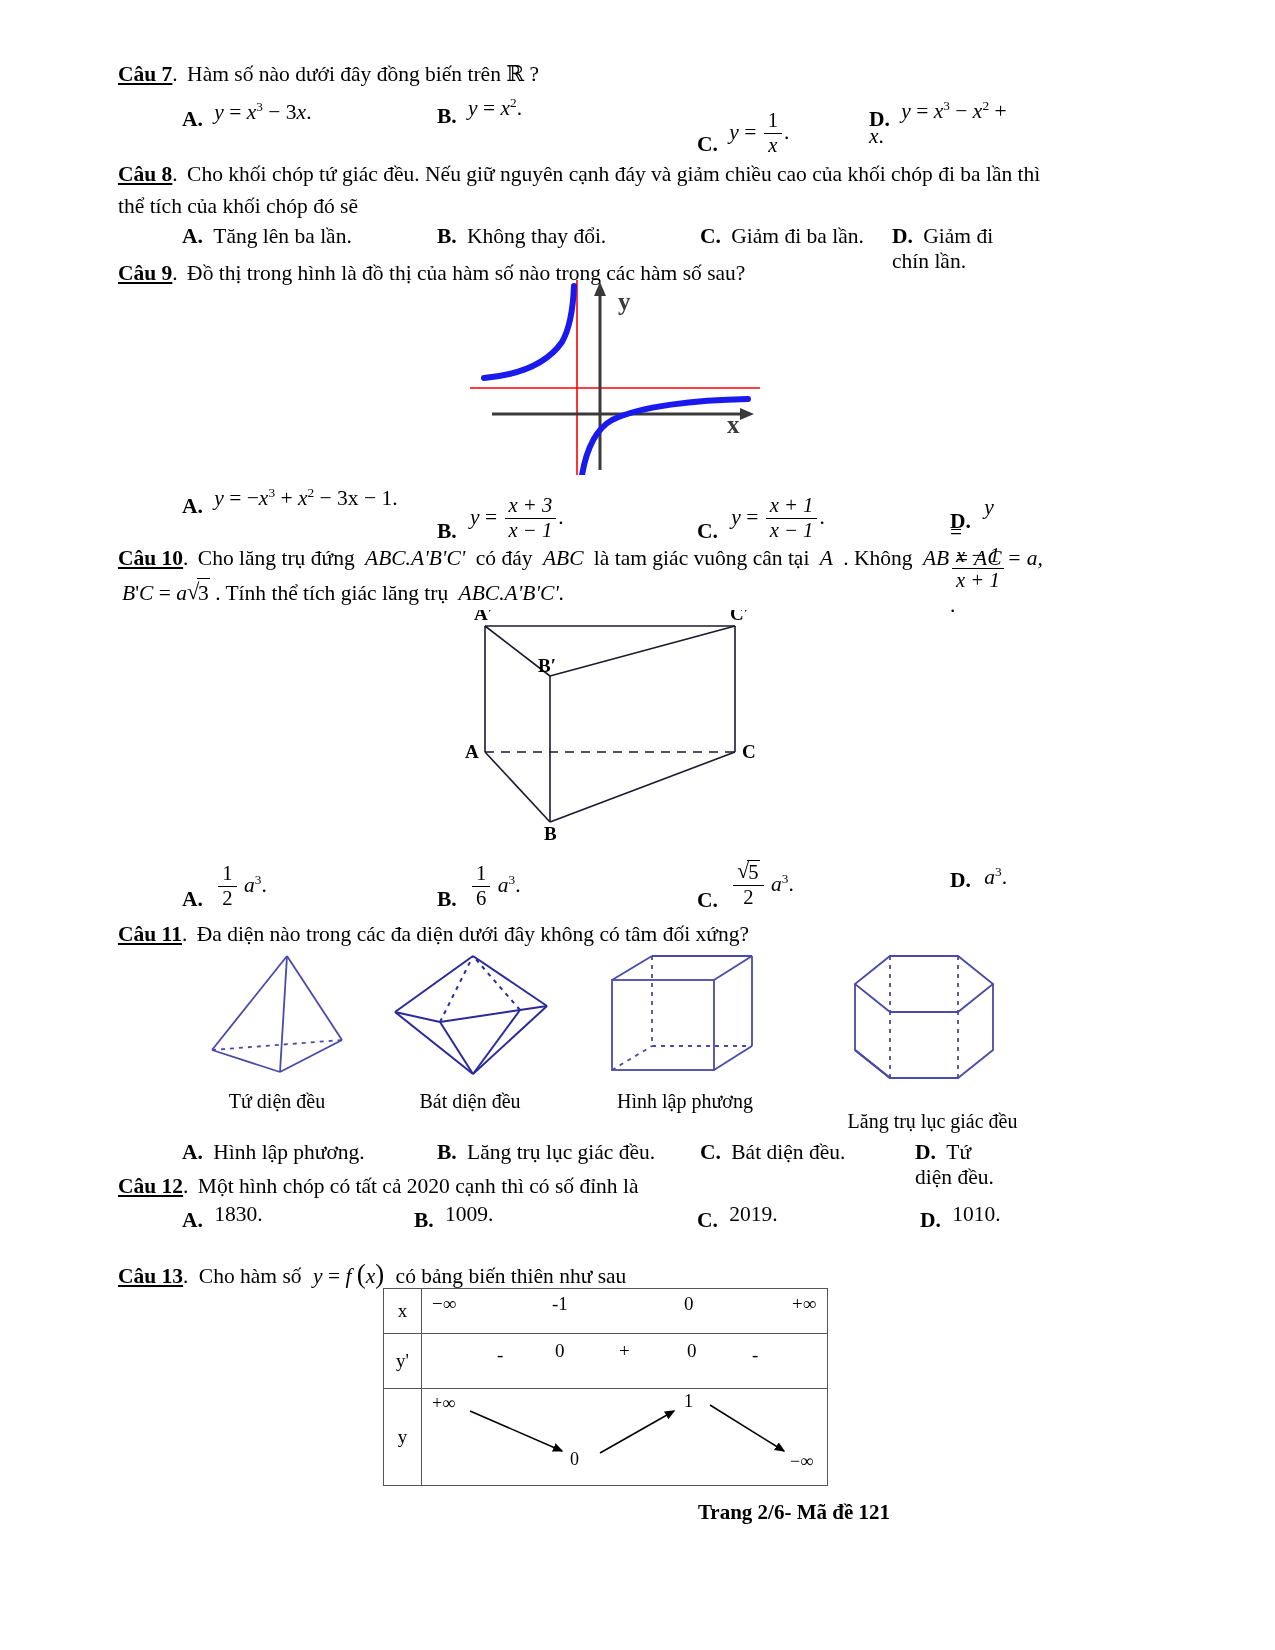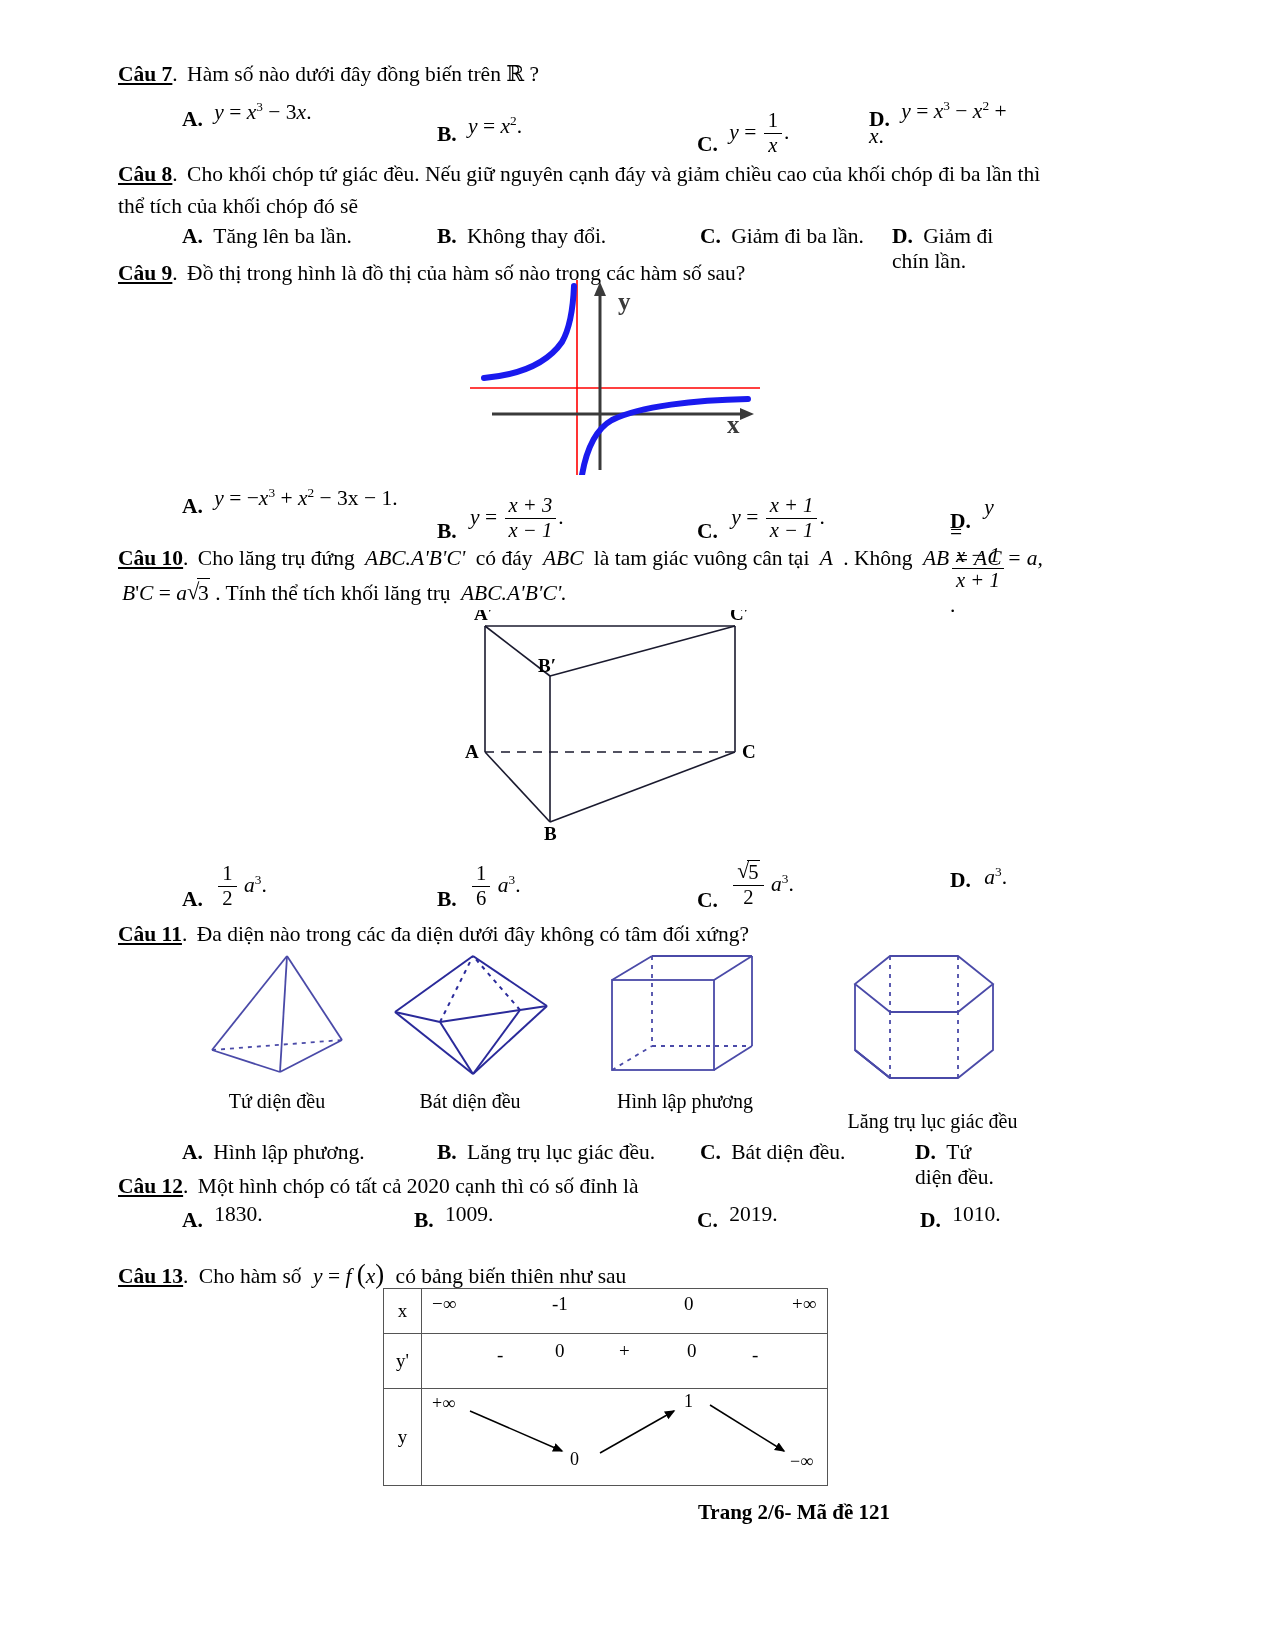--- a/index.html
+++ b/index.html
@@ -53,7 +53,7 @@
       <i class="mi">y</i> <span class="mu">=</span> <i class="mi">x</i><sup class="supn">3</sup> <span class="mu">−</span> 3<i class="mi">x</i>.
     </span>
   </div>
-  <div class="opt" style="left:437px;top:122px;">
+  <div class="opt" style="left:437px;top:104px;">
     <span class="ol">B.</span>
     <span style="margin-left:6px;position:relative;top:-8px;">
       <i class="mi">y</i> <span class="mu">=</span> <i class="mi">x</i><sup class="supn">2</sup>.

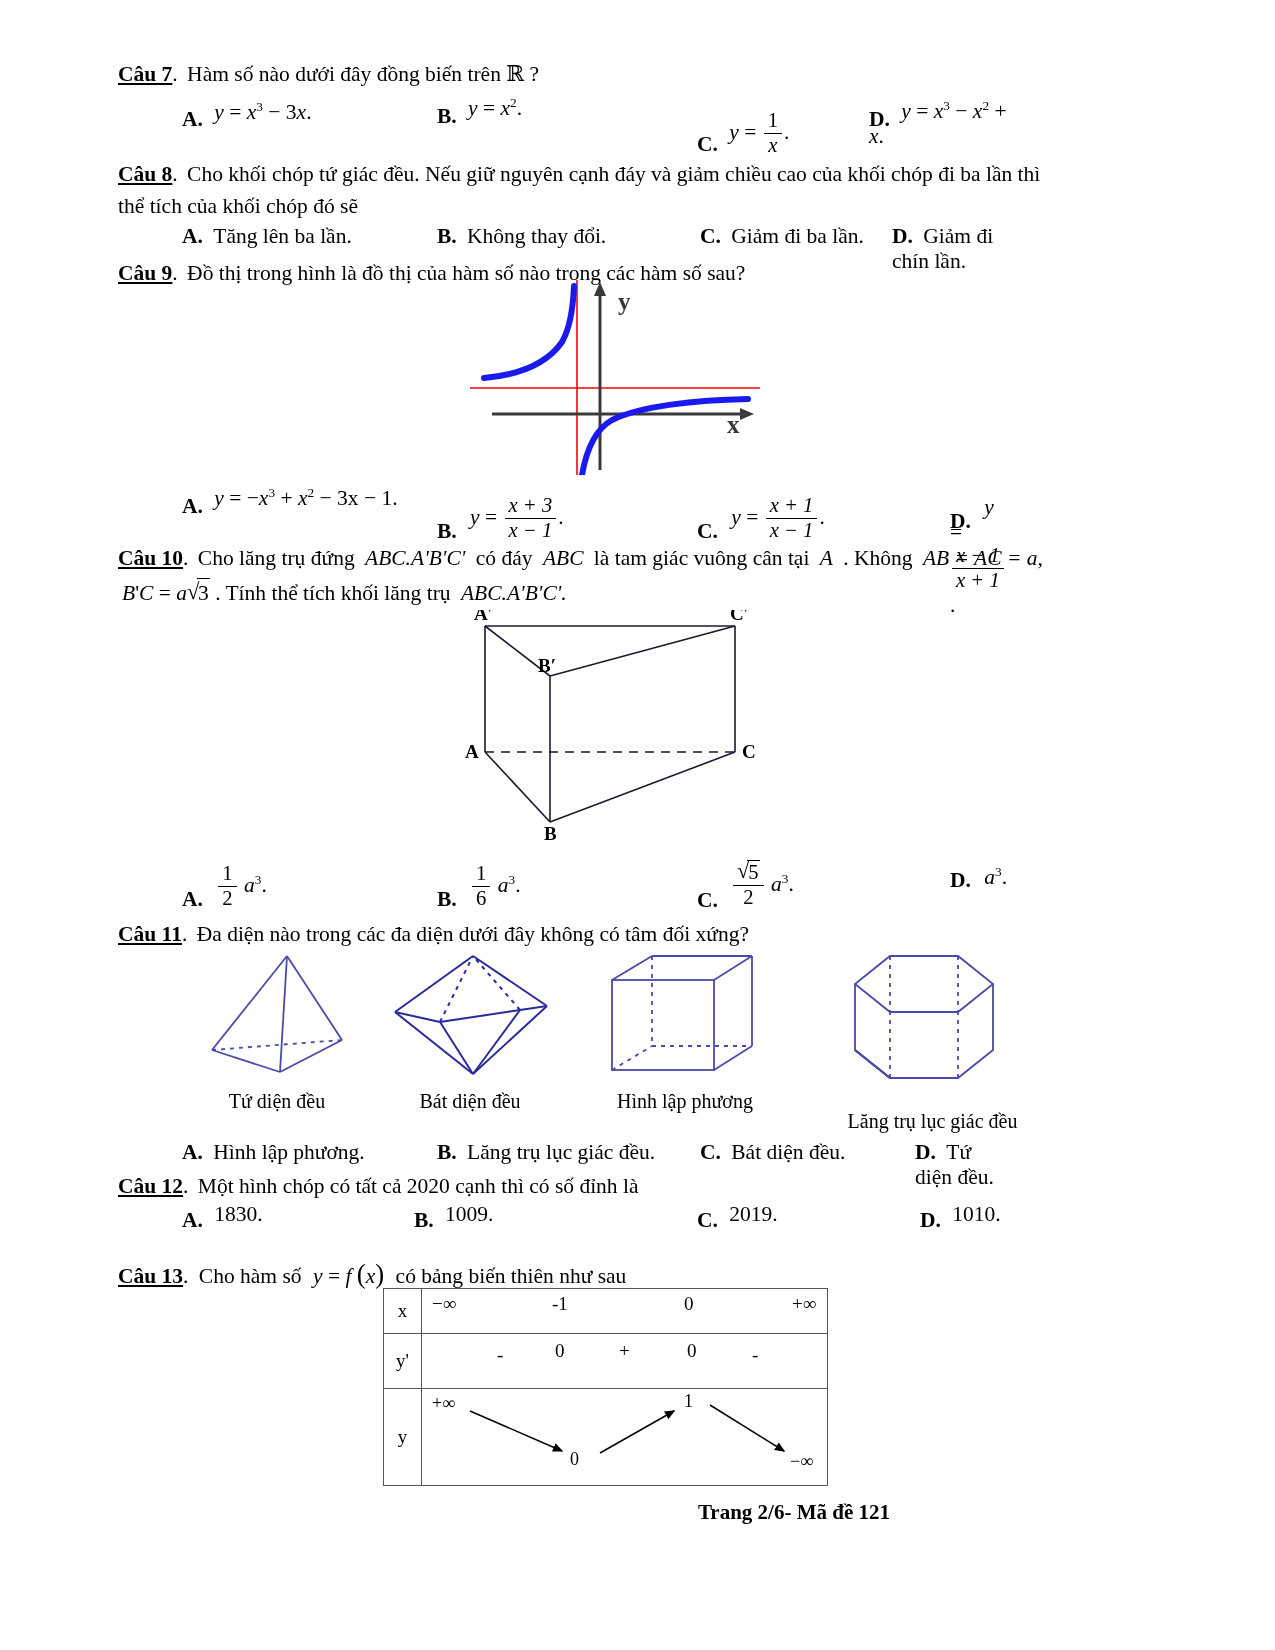--- a/index.html
+++ b/index.html
@@ -174,7 +174,7 @@
     <span>
       <i class="mi">B</i><span class="mu">'</span><i class="mi">C</i> <span class="mu">=</span> <i class="mi">a</i><span class="sqrt"><span class="rad rnum">3</span></span>
     </span>
-    <span>.  Tính thể tích khối lăng trụ</span>
+    <span>.  Tính thể tích giác lăng trụ</span>
     <i class="mi" style="margin-left:5px;">ABC.A'B'C'.</i>
   </div>
 

